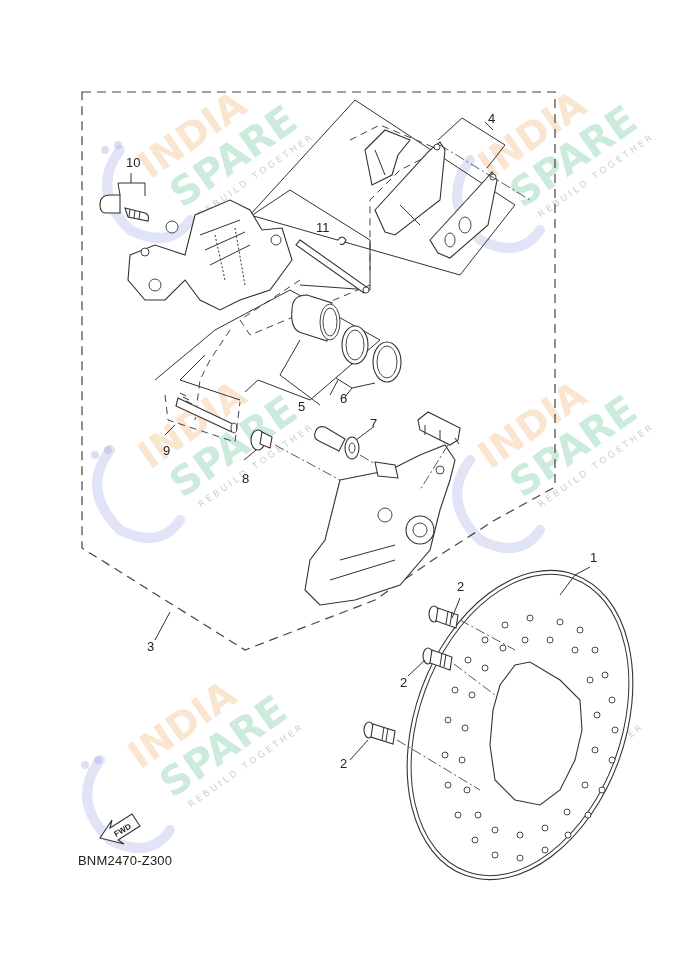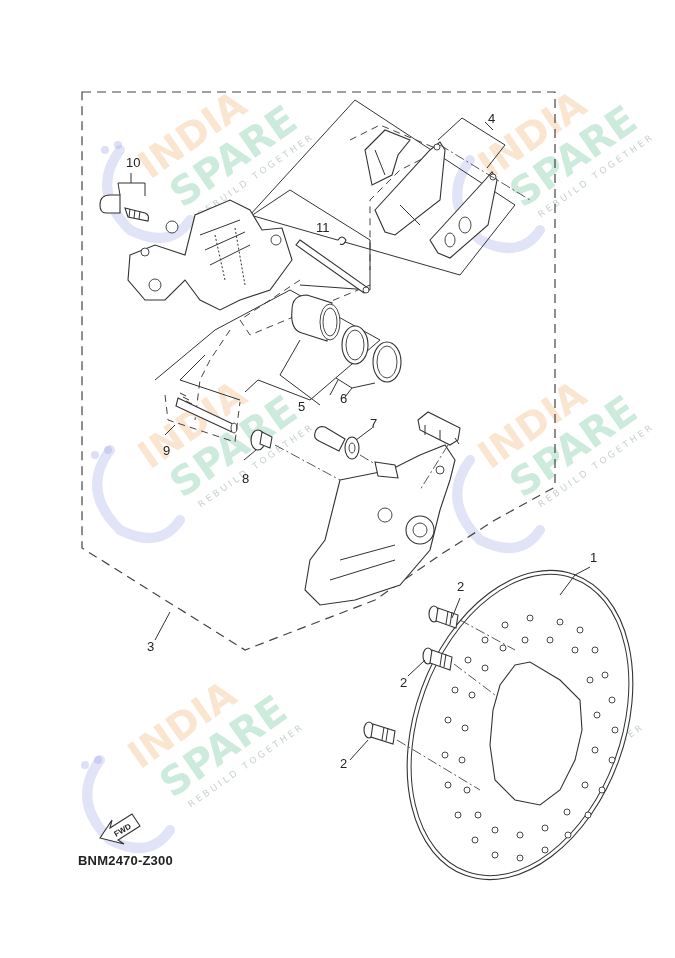--- a/index.html
+++ b/index.html
@@ -7,7 +7,7 @@
          font-family: "Liberation Sans", sans-serif; }
   #canvas { position: absolute; left: 0; top: 0; width: 675px; height: 958px; }
   .lbl { position: absolute; font-size: 13px; color: #222; line-height: 1; }
-  .code { position: absolute; left: 78px; top: 853px; font-size: 13px; color: #222; letter-spacing: 0.2px; font-weight: bold; }
+  .code { position: absolute; left: 78px; top: 853px; font-size: 13px; color: #222; letter-spacing: 0.2px; }
   .wm-india { font-family: "DejaVu Sans", sans-serif; font-weight: bold; font-size: 38px; fill: #f6c79a; opacity: 0.45; }
   .wm-spare { font-family: "DejaVu Sans", sans-serif; font-weight: bold; font-size: 40px; fill: #8fd3b3; opacity: 0.45; }
   .wm-tag { font-family: "DejaVu Sans", sans-serif; font-size: 9px; letter-spacing: 3px; fill: #9aa; opacity: 0.55; }

